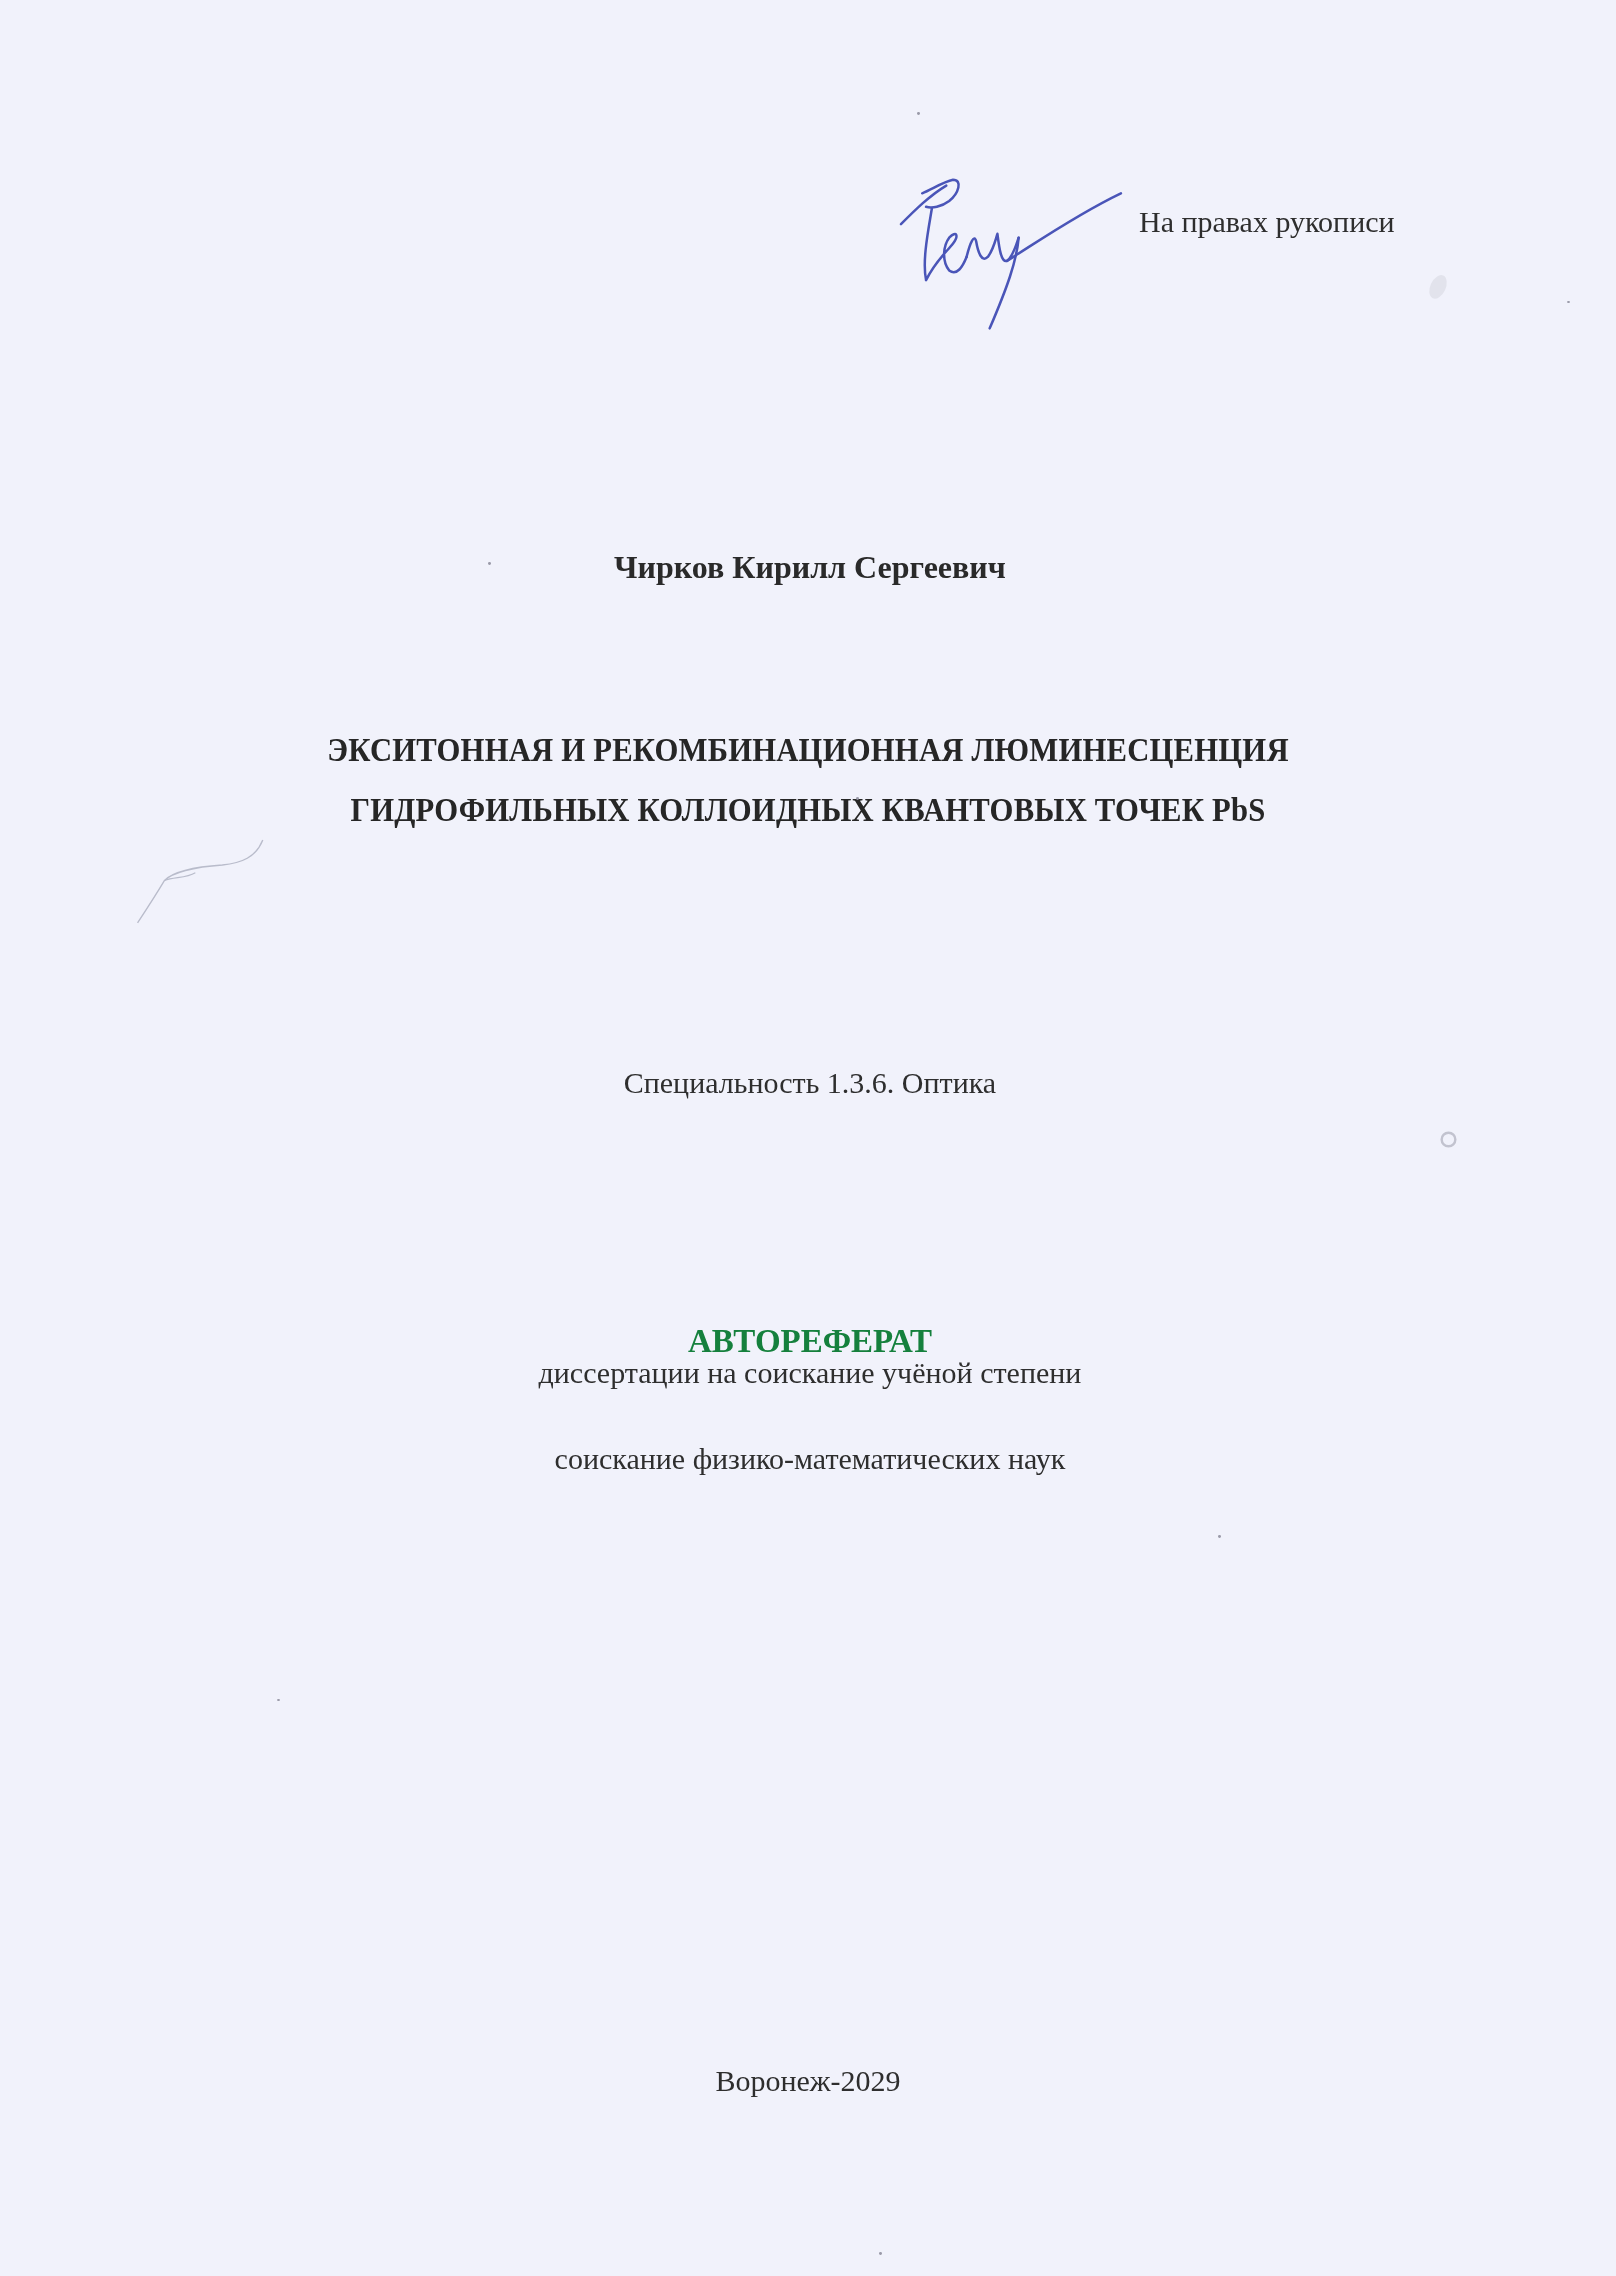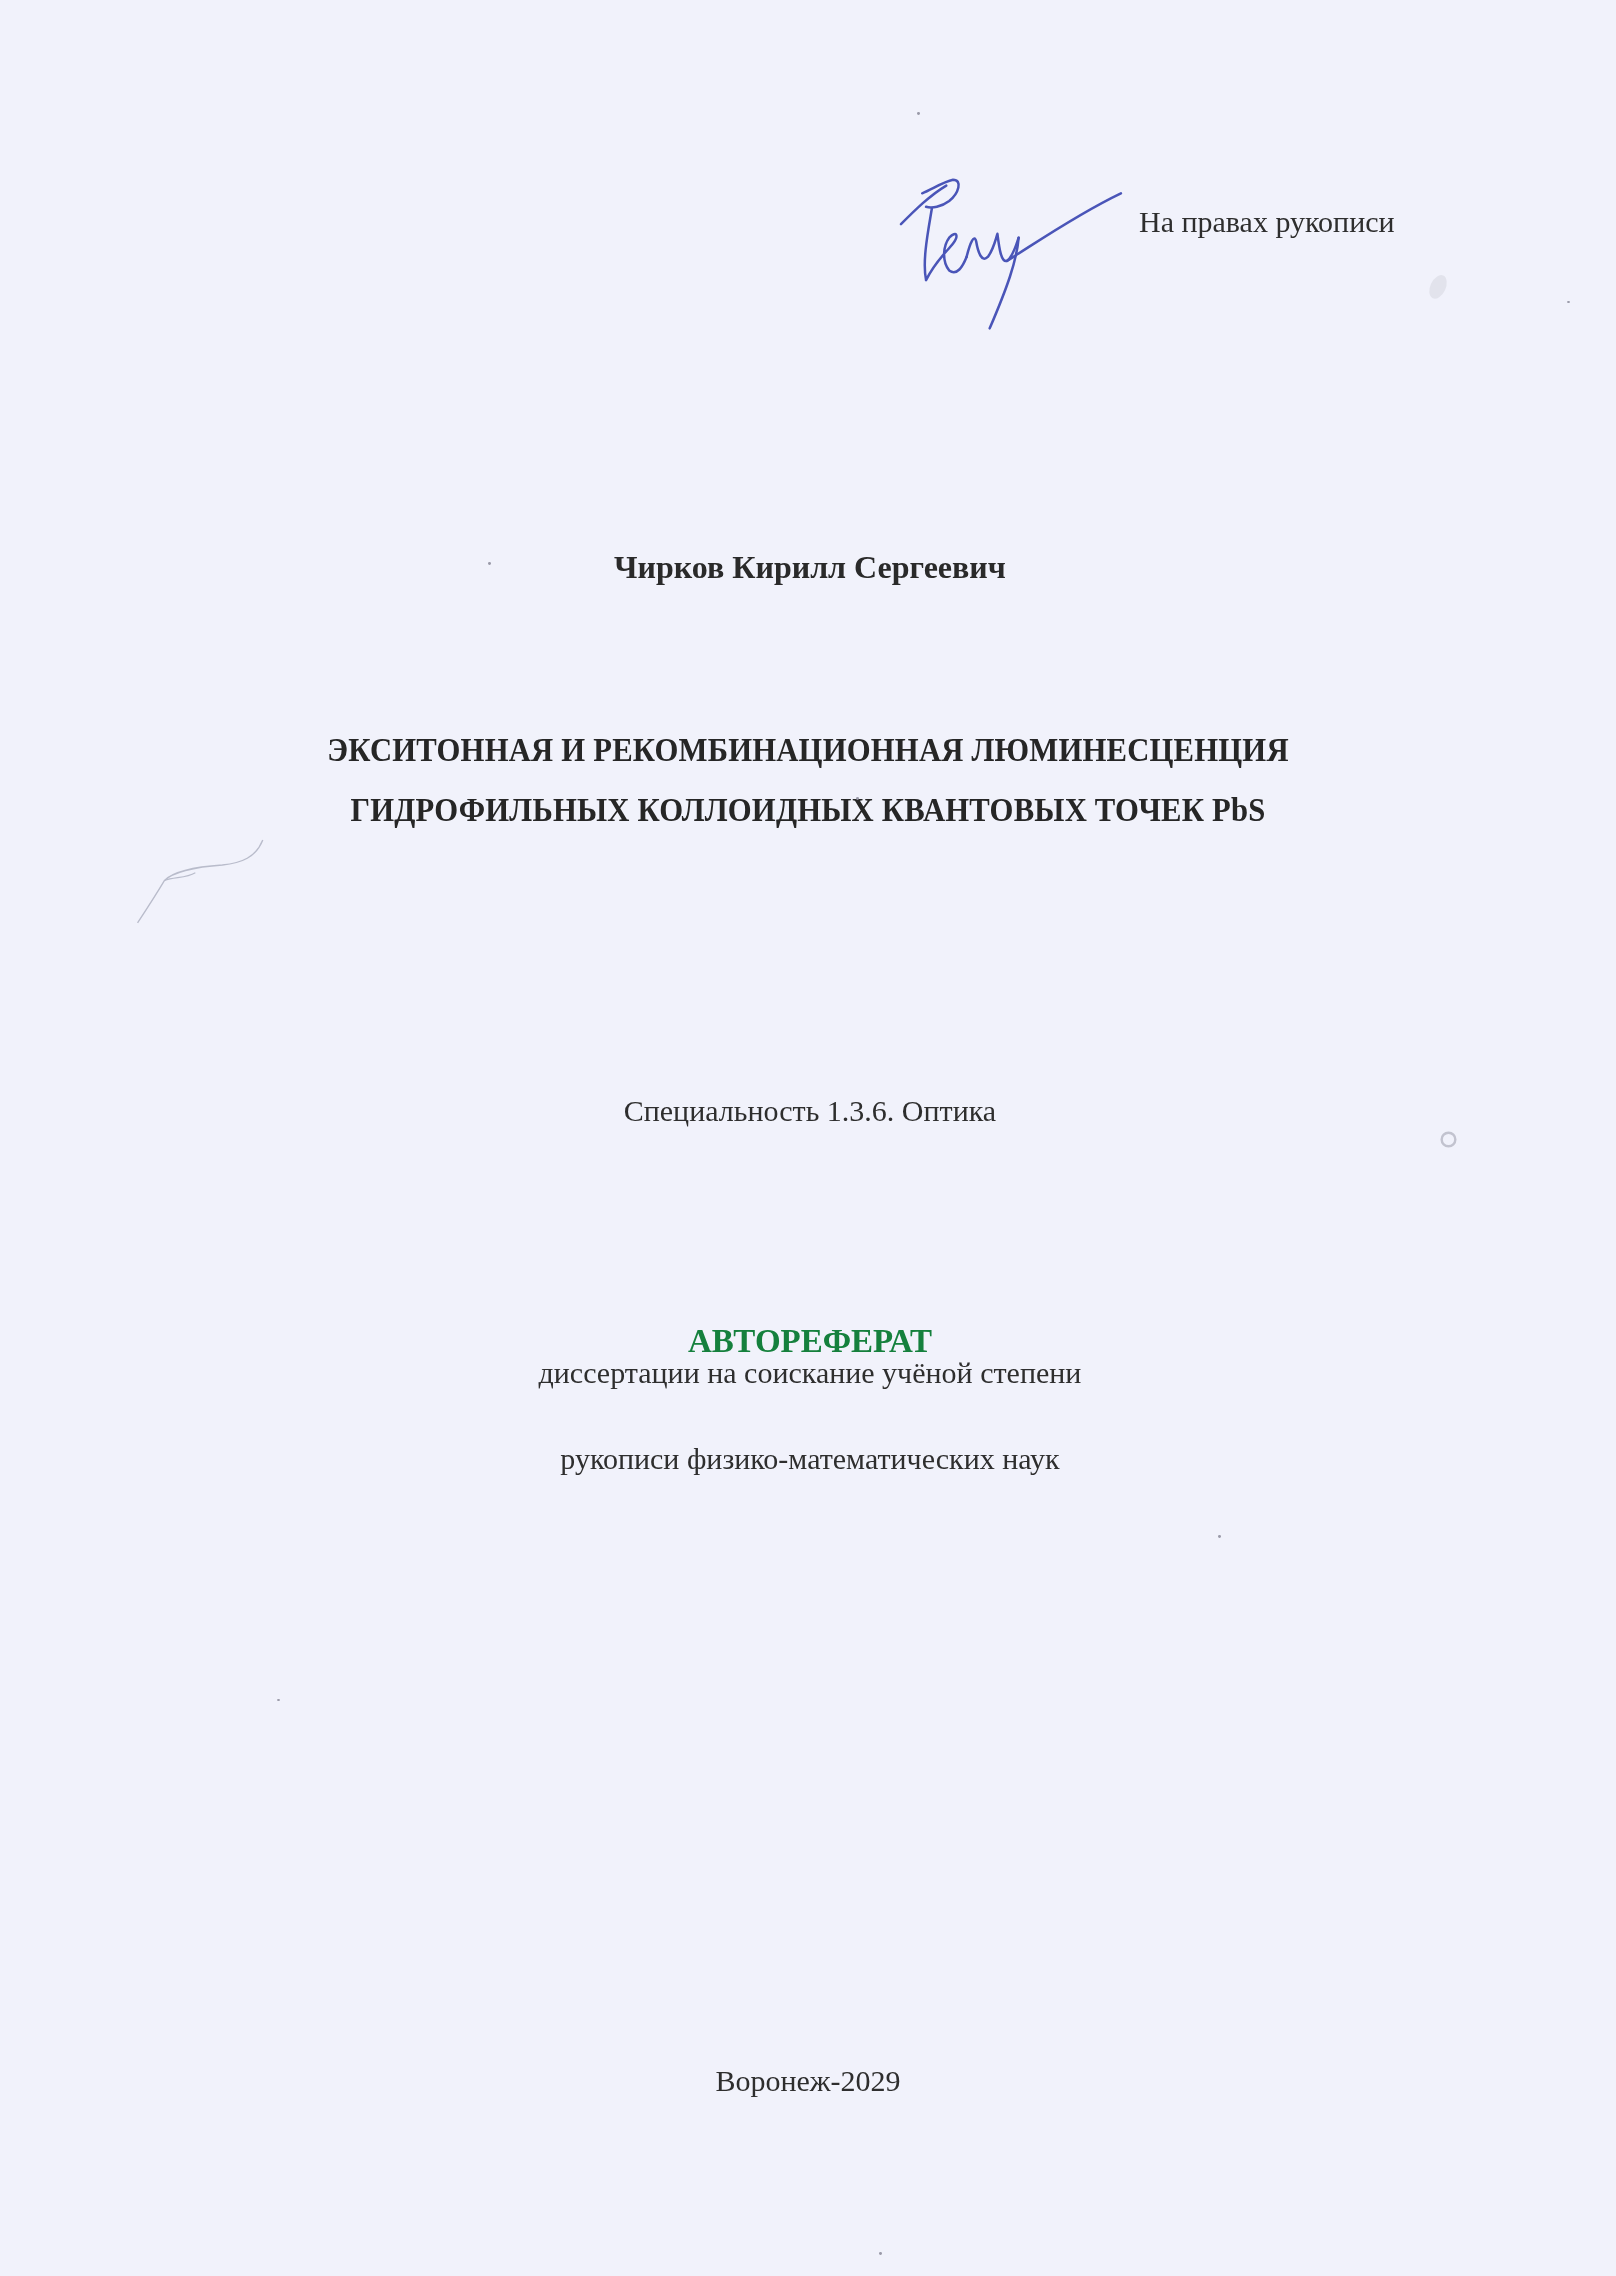--- a/index.html
+++ b/index.html
@@ -46,7 +46,7 @@
     .title-1 { top: 732px; }
     .title-2 { top: 792px; }
     .specialty {
-      top: 1094px;
+      top: 1066px;
       font-size: 30px;
       color: #2e2e2e;
       padding-left: 3.9px;

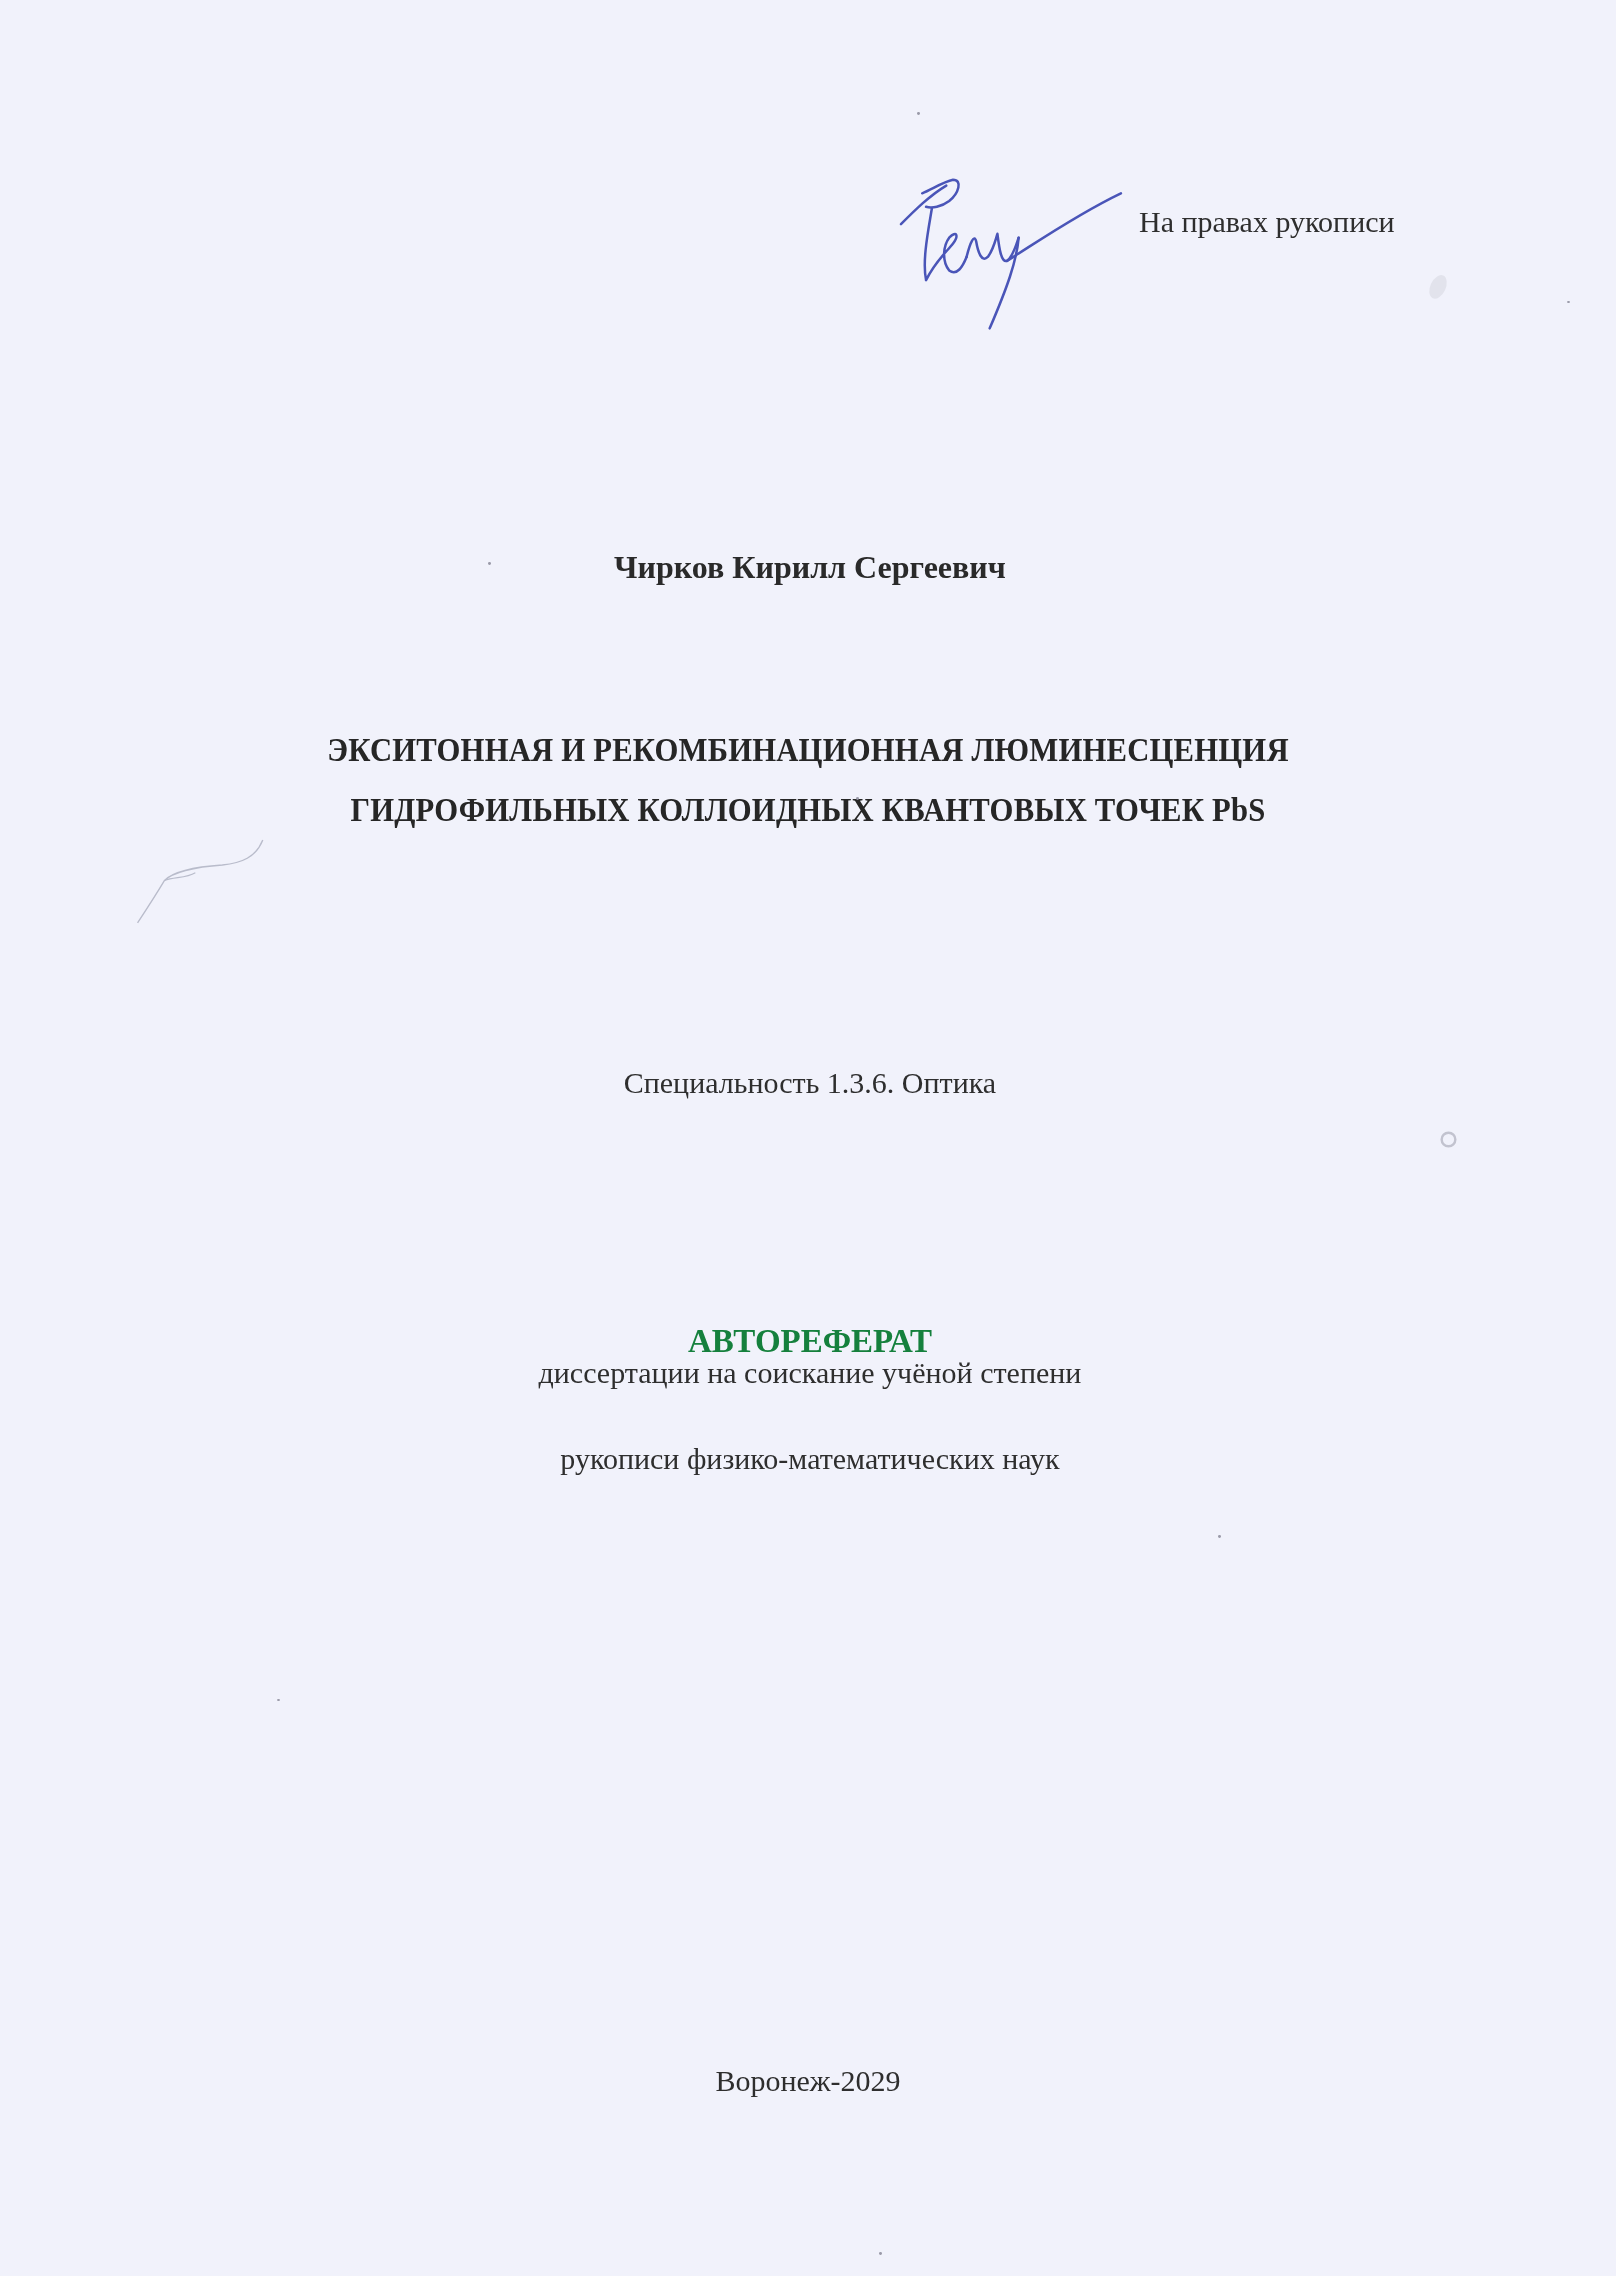--- a/index.html
+++ b/index.html
@@ -106,7 +106,7 @@
 
   <div class="center-line doc-type">АВТОРЕФЕРАТ</div>
   <div class="center-line degree-1">диссертации на соискание учёной степени</div>
-  <div class="center-line degree-2">рукописи физико-математических наук</div>
+  <div class="center-line degree-2">соискание физико-математических наук</div>
 
   <div class="center-line city-year">Воронеж-2029</div>
 

